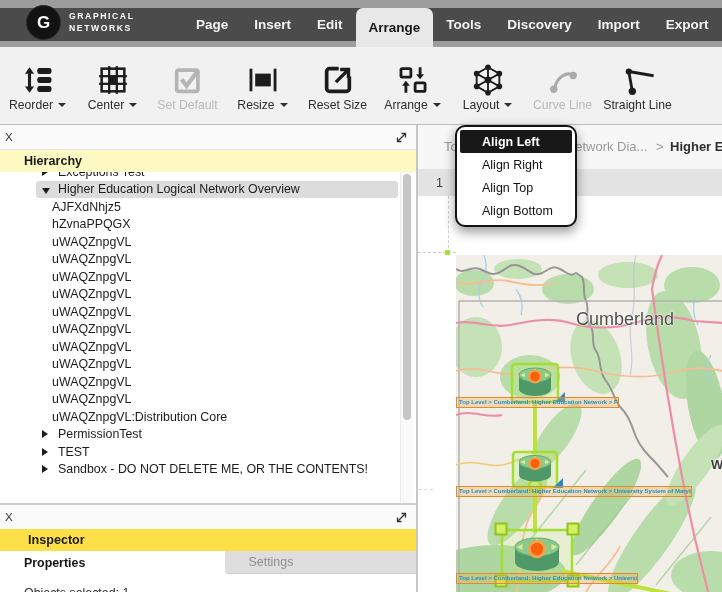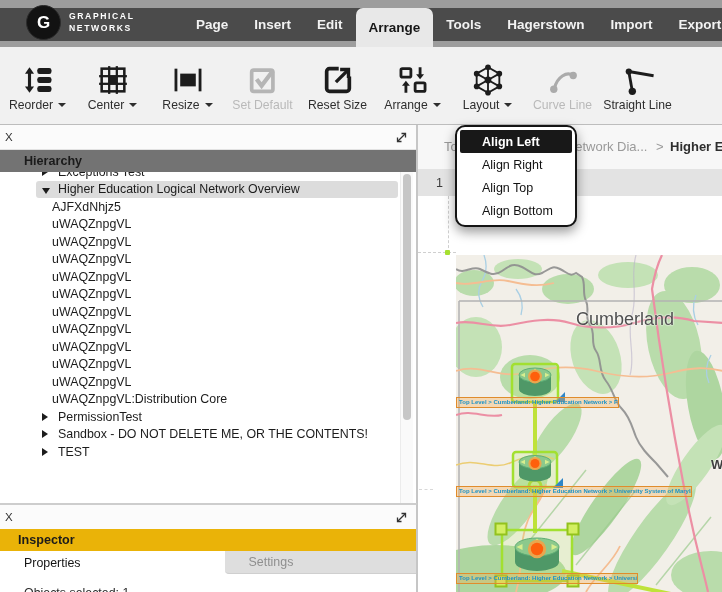--- a/index.html
+++ b/index.html
@@ -108,7 +108,7 @@
     <div class="menu">Edit</div>
     <div class="menu active">Arrange</div>
     <div class="menu">Tools</div>
-    <div class="menu">Hagerstown</div>
+    <div class="menu">Discovery</div>
     <div class="menu">Import</div>
     <div class="menu">Export</div>
     <div class="menu">Ipam</div>

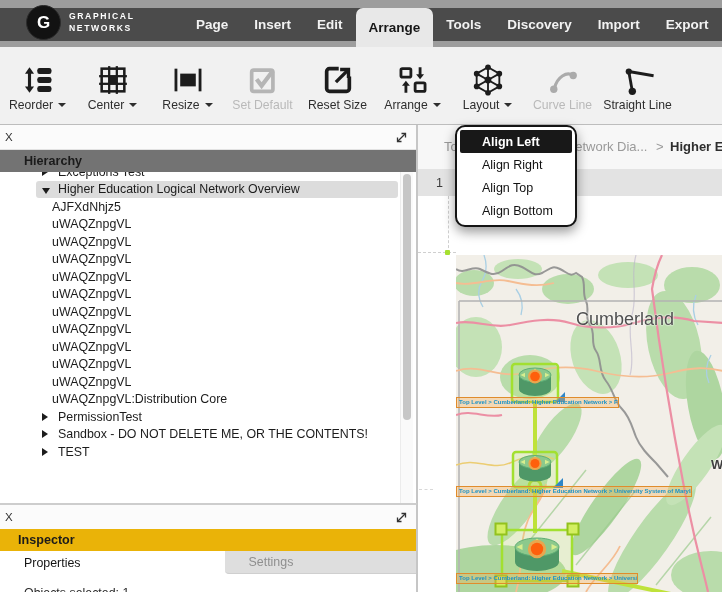--- a/index.html
+++ b/index.html
@@ -152,6 +152,18 @@
       </span>
   </div>
 
+  <div class="titem disabled">
+    <span class="ticon">
+      <svg width="34" height="34" viewBox="0 0 24 24">
+        <rect x="4" y="5" width="15" height="15" rx="1.5" fill="none" stroke="#b5b5b5" stroke-width="2.6"></rect>
+        <path d="M7.5 11.5 L11 16 L19 5.5" fill="none" stroke="#b5b5b5" stroke-width="3"></path>
+      </svg>
+    </span>
+    <span class="tlabel">
+        <span>Set Default</span>
+      </span>
+  </div>
+
   <div class="titem">
     <span class="ticon">
       <svg width="34" height="34" viewBox="0 0 24 24">
@@ -163,18 +175,6 @@
     <span class="tlabel">
         <span>Resize</span>
         <span class="dd"></span>
-      </span>
-  </div>
-
-  <div class="titem disabled">
-    <span class="ticon">
-      <svg width="34" height="34" viewBox="0 0 24 24">
-        <rect x="4" y="5" width="15" height="15" rx="1.5" fill="none" stroke="#b5b5b5" stroke-width="2.6"></rect>
-        <path d="M7.5 11.5 L11 16 L19 5.5" fill="none" stroke="#b5b5b5" stroke-width="3"></path>
-      </svg>
-    </span>
-    <span class="tlabel">
-        <span>Set Default</span>
       </span>
   </div>
 

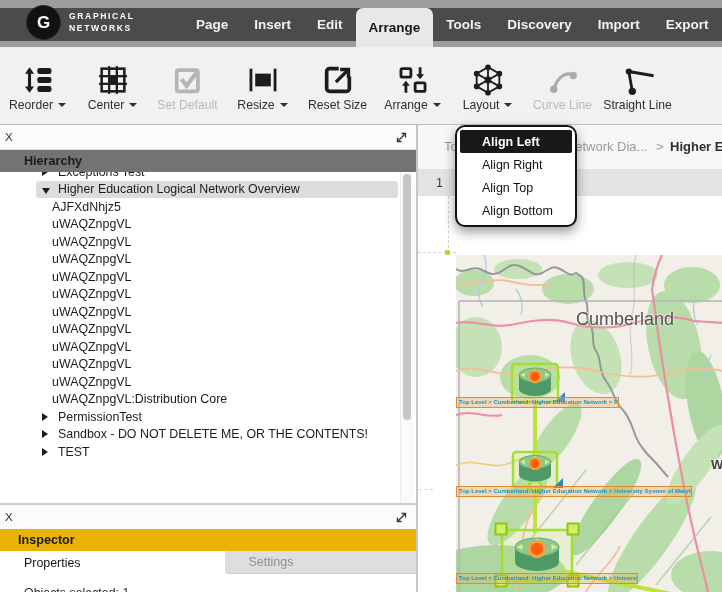--- a/index.html
+++ b/index.html
@@ -34,7 +34,7 @@
                  border-bottom:1px solid #e2e2e2;box-sizing:border-box;}
   .panel-x{position:absolute;left:5px;top:5px;font-size:11.5px;color:#333;line-height:14px;}
   .panel-expand{position:absolute;right:8px;top:5px;}
-  .panel-title{position:absolute;left:0;top:25px;width:100%;height:22px;background:#737373;
+  .panel-title{position:absolute;left:0;top:25px;width:100%;height:22px;background:#fef9c3;
                font-size:12.6px;font-weight:bold;color:#1b1b1b;line-height:22px;padding-left:24px;box-sizing:border-box;}
   .tree{position:absolute;left:0;top:47px;width:100%;height:406px;overflow:hidden;text-align:right;}
   .treelist{position:absolute;left:0;top:-9px;width:100%;}

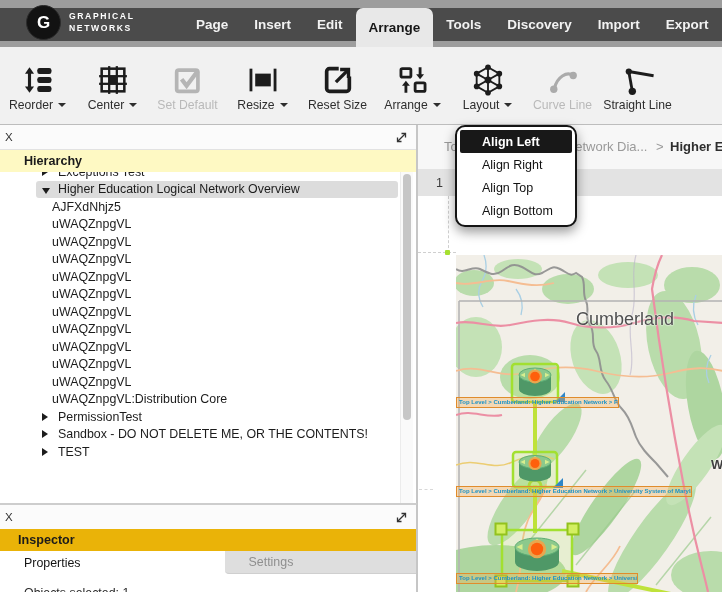--- a/index.html
+++ b/index.html
@@ -291,6 +291,9 @@
           <span class="lbl">AJFXdNhjz5</span>
         </div>
       <div class="trow child">
+          <span class="lbl">hZvnaPPQGX</span>
+        </div>
+      <div class="trow child">
           <span class="lbl">uWAQZnpgVL</span>
         </div>
       <div class="trow child">

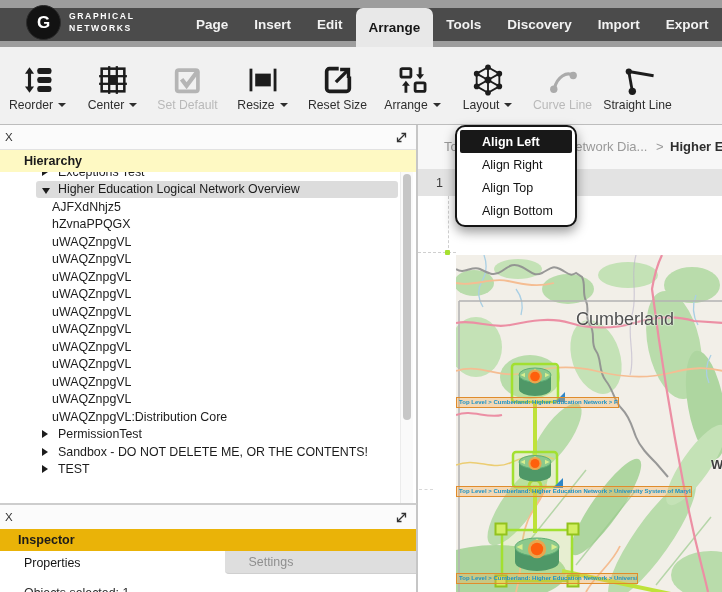--- a/index.html
+++ b/index.html
@@ -332,11 +332,11 @@
         </div>
       <div class="trow root">
           <span class="caret right"></span>
-          <span class="lbl">Sandbox - DO NOT DELETE ME, OR THE CONTENTS!</span>
+          <span class="lbl">TEST</span>
         </div>
       <div class="trow root">
           <span class="caret right"></span>
-          <span class="lbl">TEST</span>
+          <span class="lbl">Sandbox - DO NOT DELETE ME, OR THE CONTENTS!</span>
         </div>
     </div>
   </div>

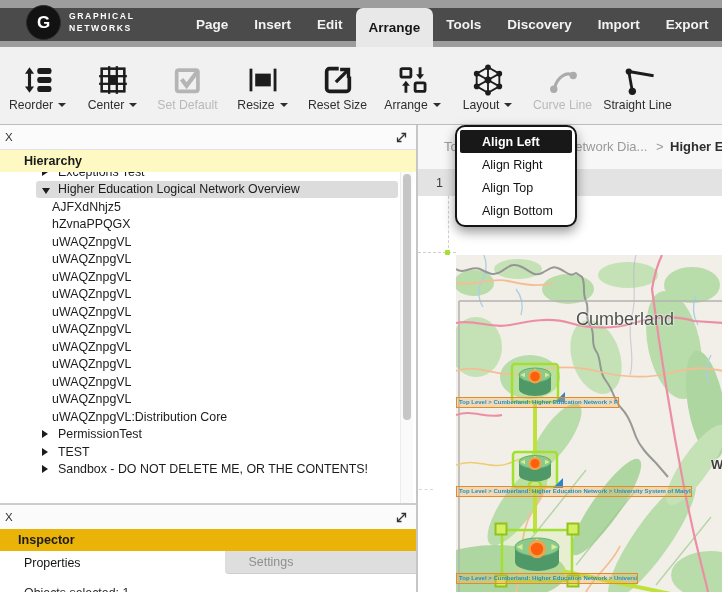--- a/index.html
+++ b/index.html
@@ -51,8 +51,8 @@
   .insp-panel{position:absolute;left:0;top:503px;width:417px;height:89px;background:#fff;
               border-right:1px solid #c6c6c6;border-top:2px solid #cdcdcd;box-sizing:border-box;}
   .insp-sub{position:absolute;left:0;top:0;width:100%;height:24px;background:#fbfbfb;}
-  .insp-title{position:absolute;left:0;top:24px;width:100%;height:22px;background:#eab308;
-              font-size:12.6px;font-weight:bold;color:#1b1b1b;line-height:22px;padding-left:18px;box-sizing:border-box;}
+  .insp-title{position:absolute;left:0;top:24px;width:100%;height:22px;background:#fde047;
+              font-size:12.6px;font-weight:bold;color:#1b1b1b;line-height:22px;padding-left:28px;box-sizing:border-box;}
   .tabs{position:absolute;left:0;top:46px;width:100%;height:23px;display:flex;}
   .tab{height:23px;font-size:12.4px;display:flex;align-items:center;padding-left:24px;box-sizing:border-box;}
   .tab.active{width:242px;background:#fff;font-weight:normal;color:#141414;}

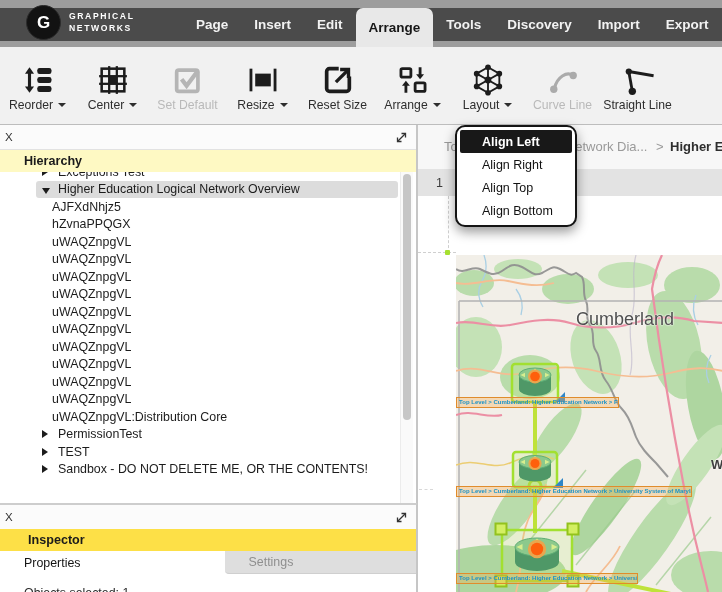--- a/index.html
+++ b/index.html
@@ -55,7 +55,7 @@
               font-size:12.6px;font-weight:bold;color:#1b1b1b;line-height:22px;padding-left:28px;box-sizing:border-box;}
   .tabs{position:absolute;left:0;top:46px;width:100%;height:23px;display:flex;}
   .tab{height:23px;font-size:12.4px;display:flex;align-items:center;padding-left:24px;box-sizing:border-box;}
-  .tab.active{width:242px;background:#fff;font-weight:normal;color:#141414;}
+  .tab.active{width:242px;background:#fff;font-weight:bold;color:#141414;}
   .tab.inactive{width:206px;background:#dedede;color:#8f8f8f;border-bottom:1px solid #cfcfcf;border-radius:0 0 0 4px;}
   .insp-status{position:absolute;left:24px;top:81px;font-size:12.4px;color:#2a2a2a;}
 

